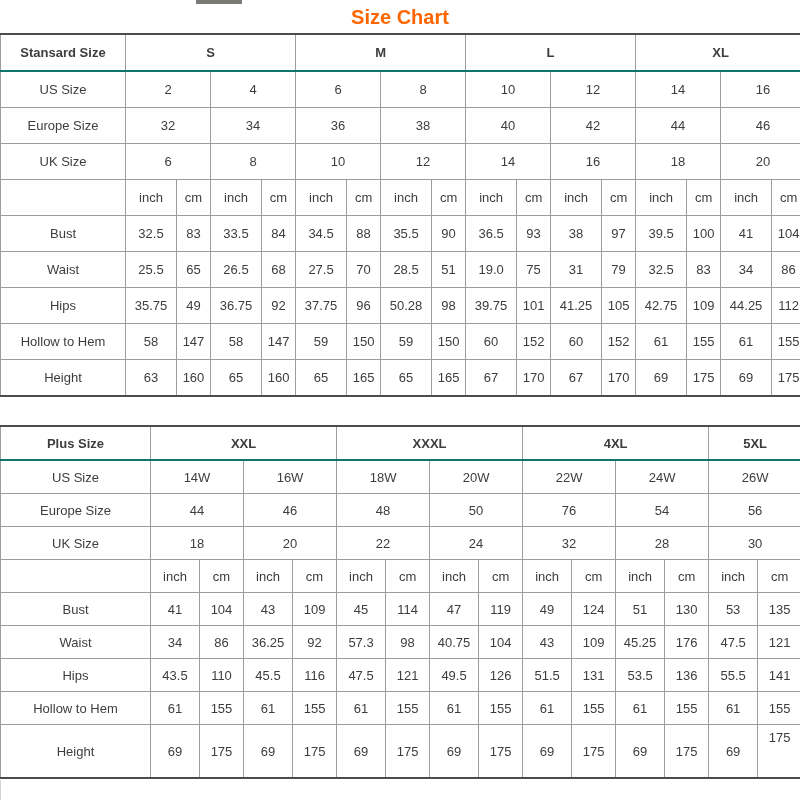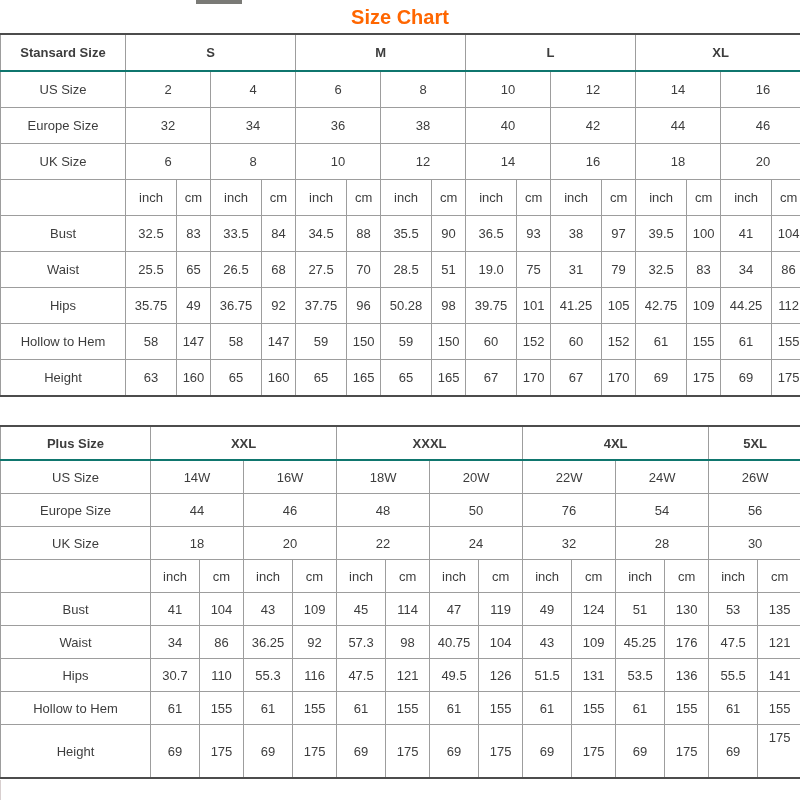--- a/index.html
+++ b/index.html
@@ -315,7 +315,7 @@
     </tr>
     <tr>
       <td>Hips</td>
-      <td>30.7</td>
+      <td>43.5</td>
       <td>110</td>
       <td>55.3</td>
       <td>116</td>

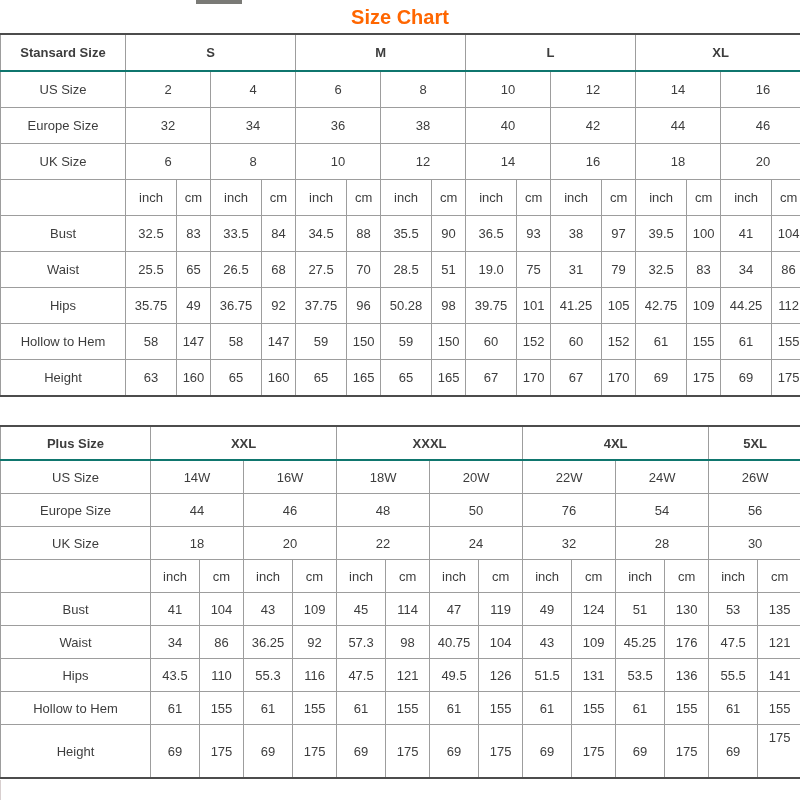--- a/index.html
+++ b/index.html
@@ -317,7 +317,7 @@
       <td>Hips</td>
       <td>43.5</td>
       <td>110</td>
-      <td>55.3</td>
+      <td>45.5</td>
       <td>116</td>
       <td>47.5</td>
       <td>121</td>

